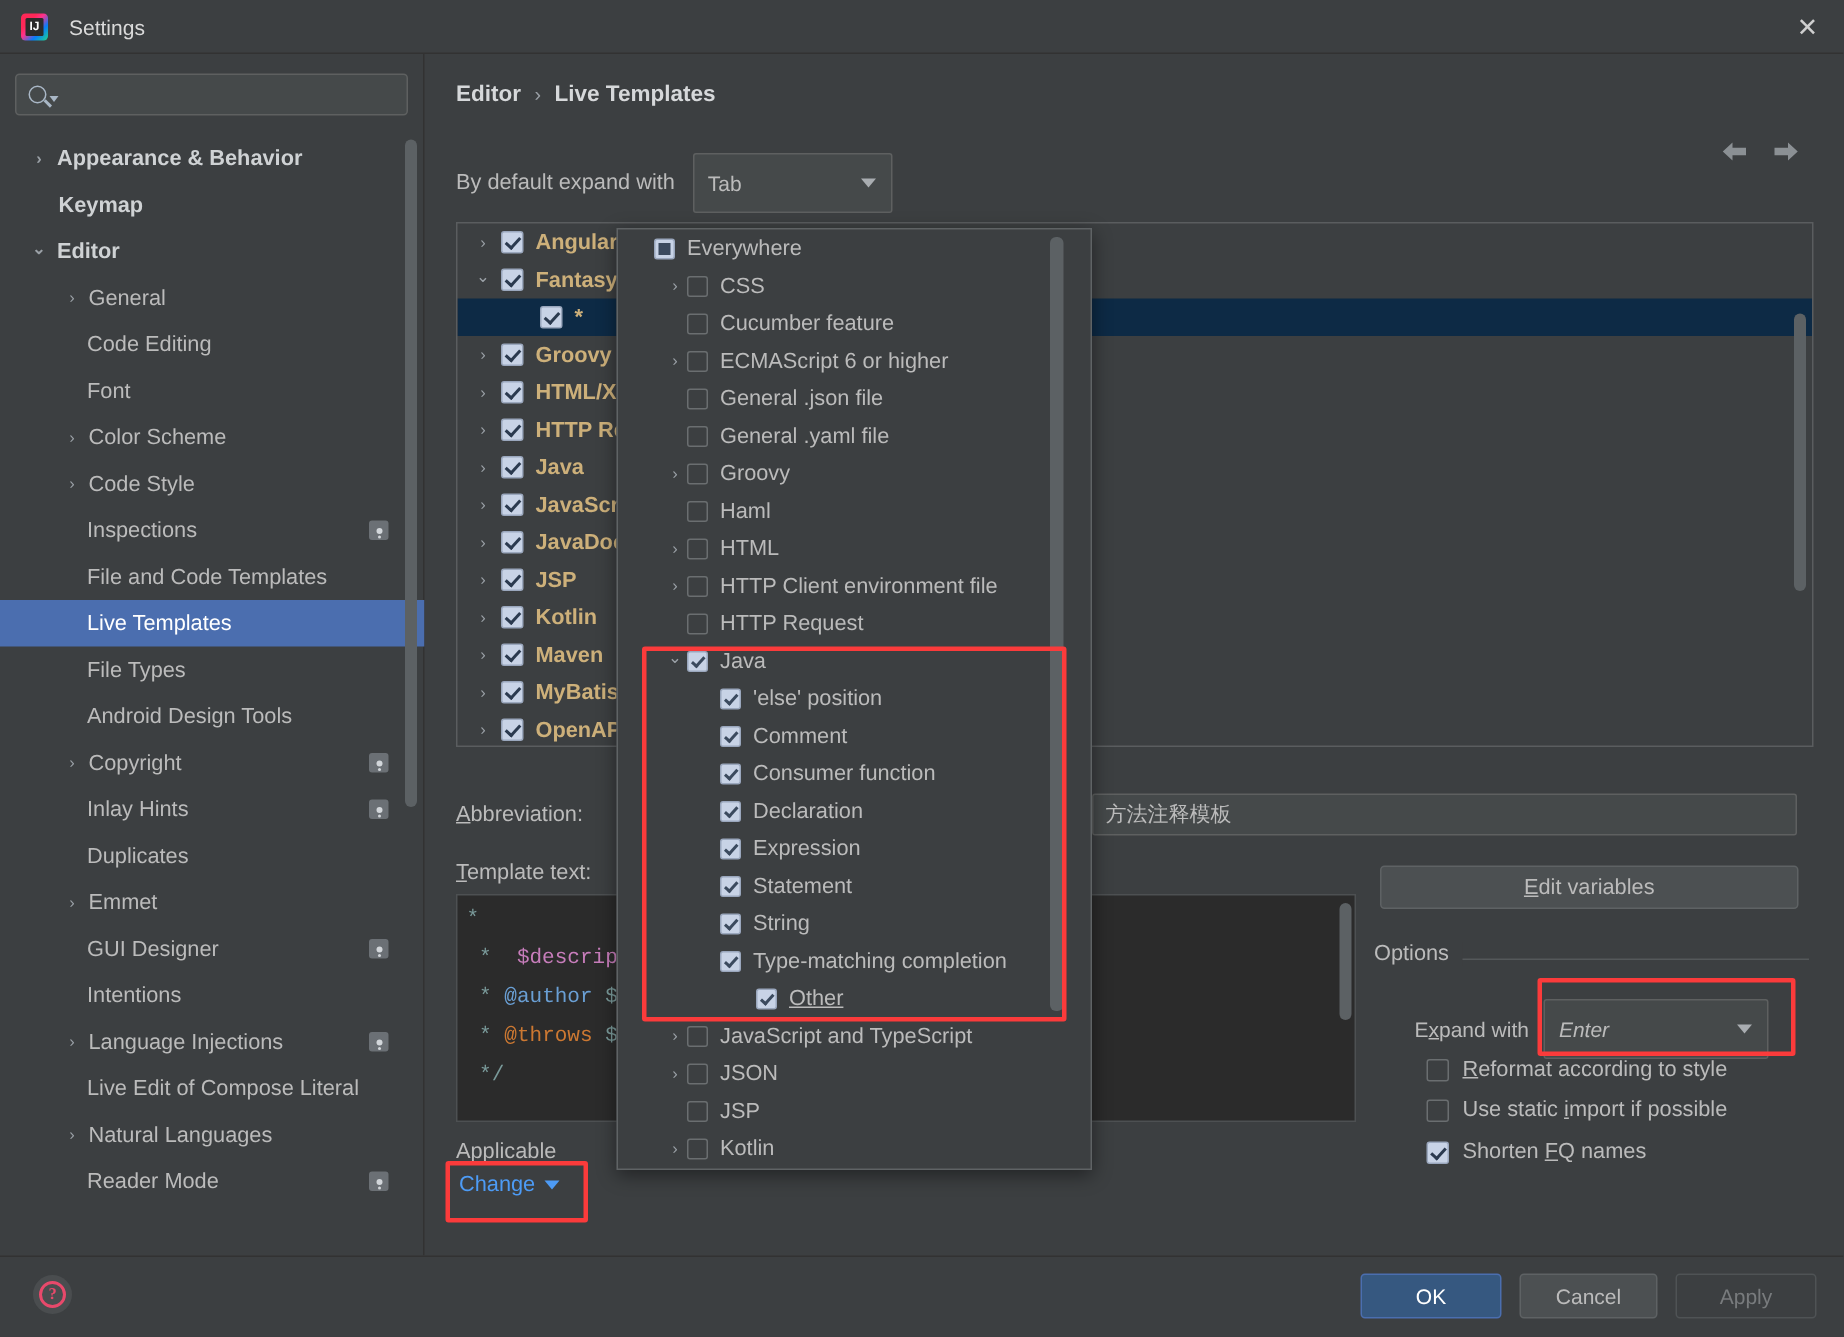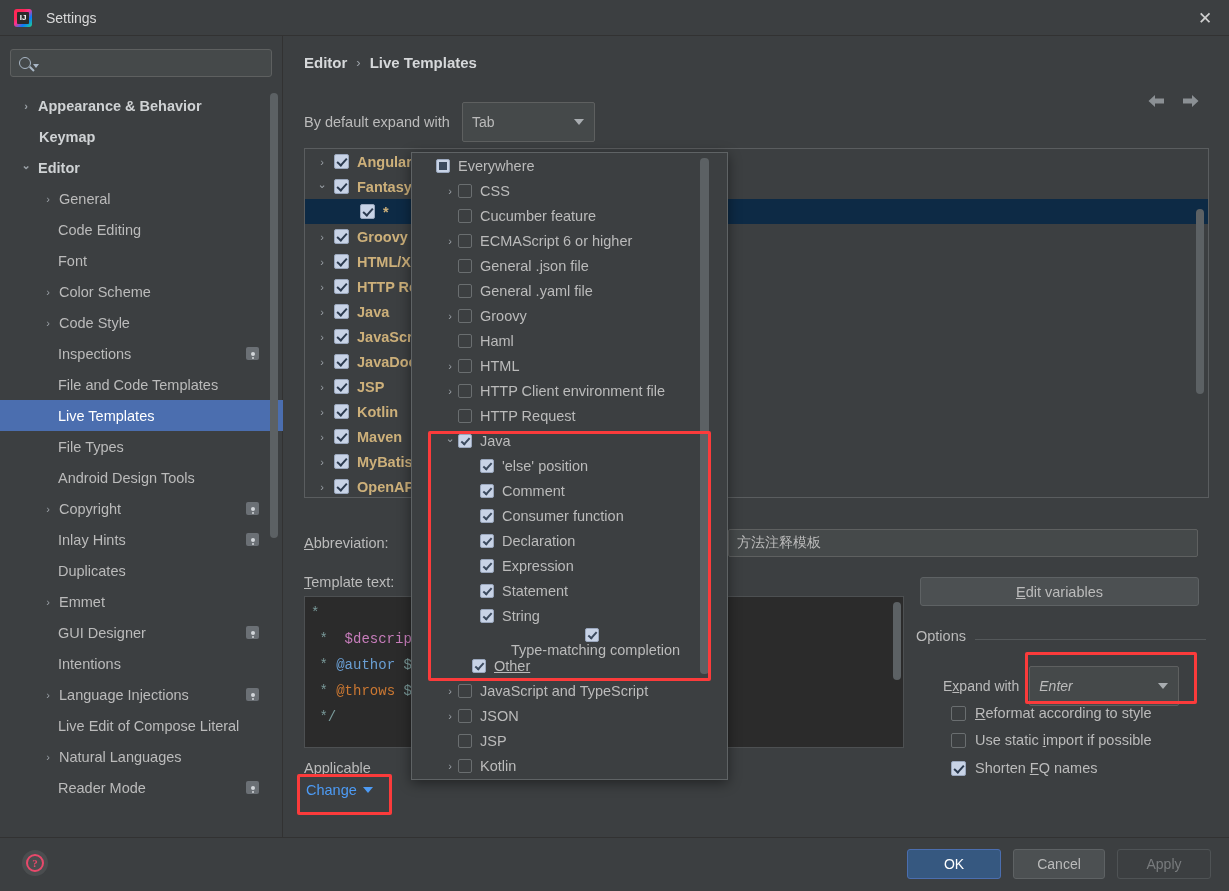--- a/index.html
+++ b/index.html
@@ -627,7 +627,7 @@
         <span class="pcb on"></span>
         <span class="plabel">String</span>
       </div>
-      <div class="prow" style="padding-left: 52px; flex-direction: column;">
+      <div class="prow" style="padding-left: 52px;">
         <span class="parrow"></span>
         <span class="pcb on"></span>
         <span class="plabel">Type-matching completion</span>

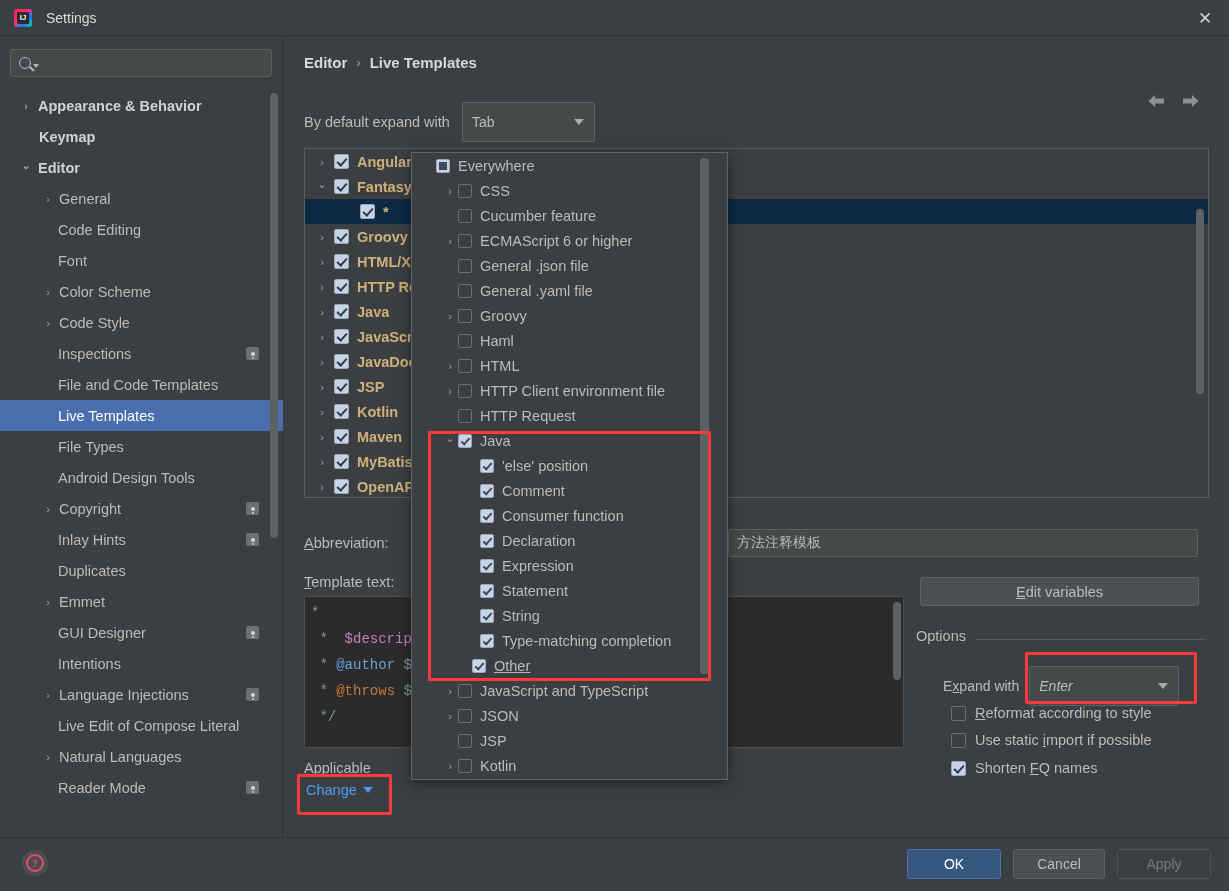--- a/index.html
+++ b/index.html
@@ -632,7 +632,7 @@
         <span class="pcb on"></span>
         <span class="plabel">Type-matching completion</span>
       </div>
-      <div class="prow" style="padding-left: 44px; text-decoration: underline;">
+      <div class="prow" style="padding-left: 76px; text-decoration: underline;">
         <span class="parrow"></span>
         <span class="pcb on"></span>
         <span class="plabel">Other</span>

